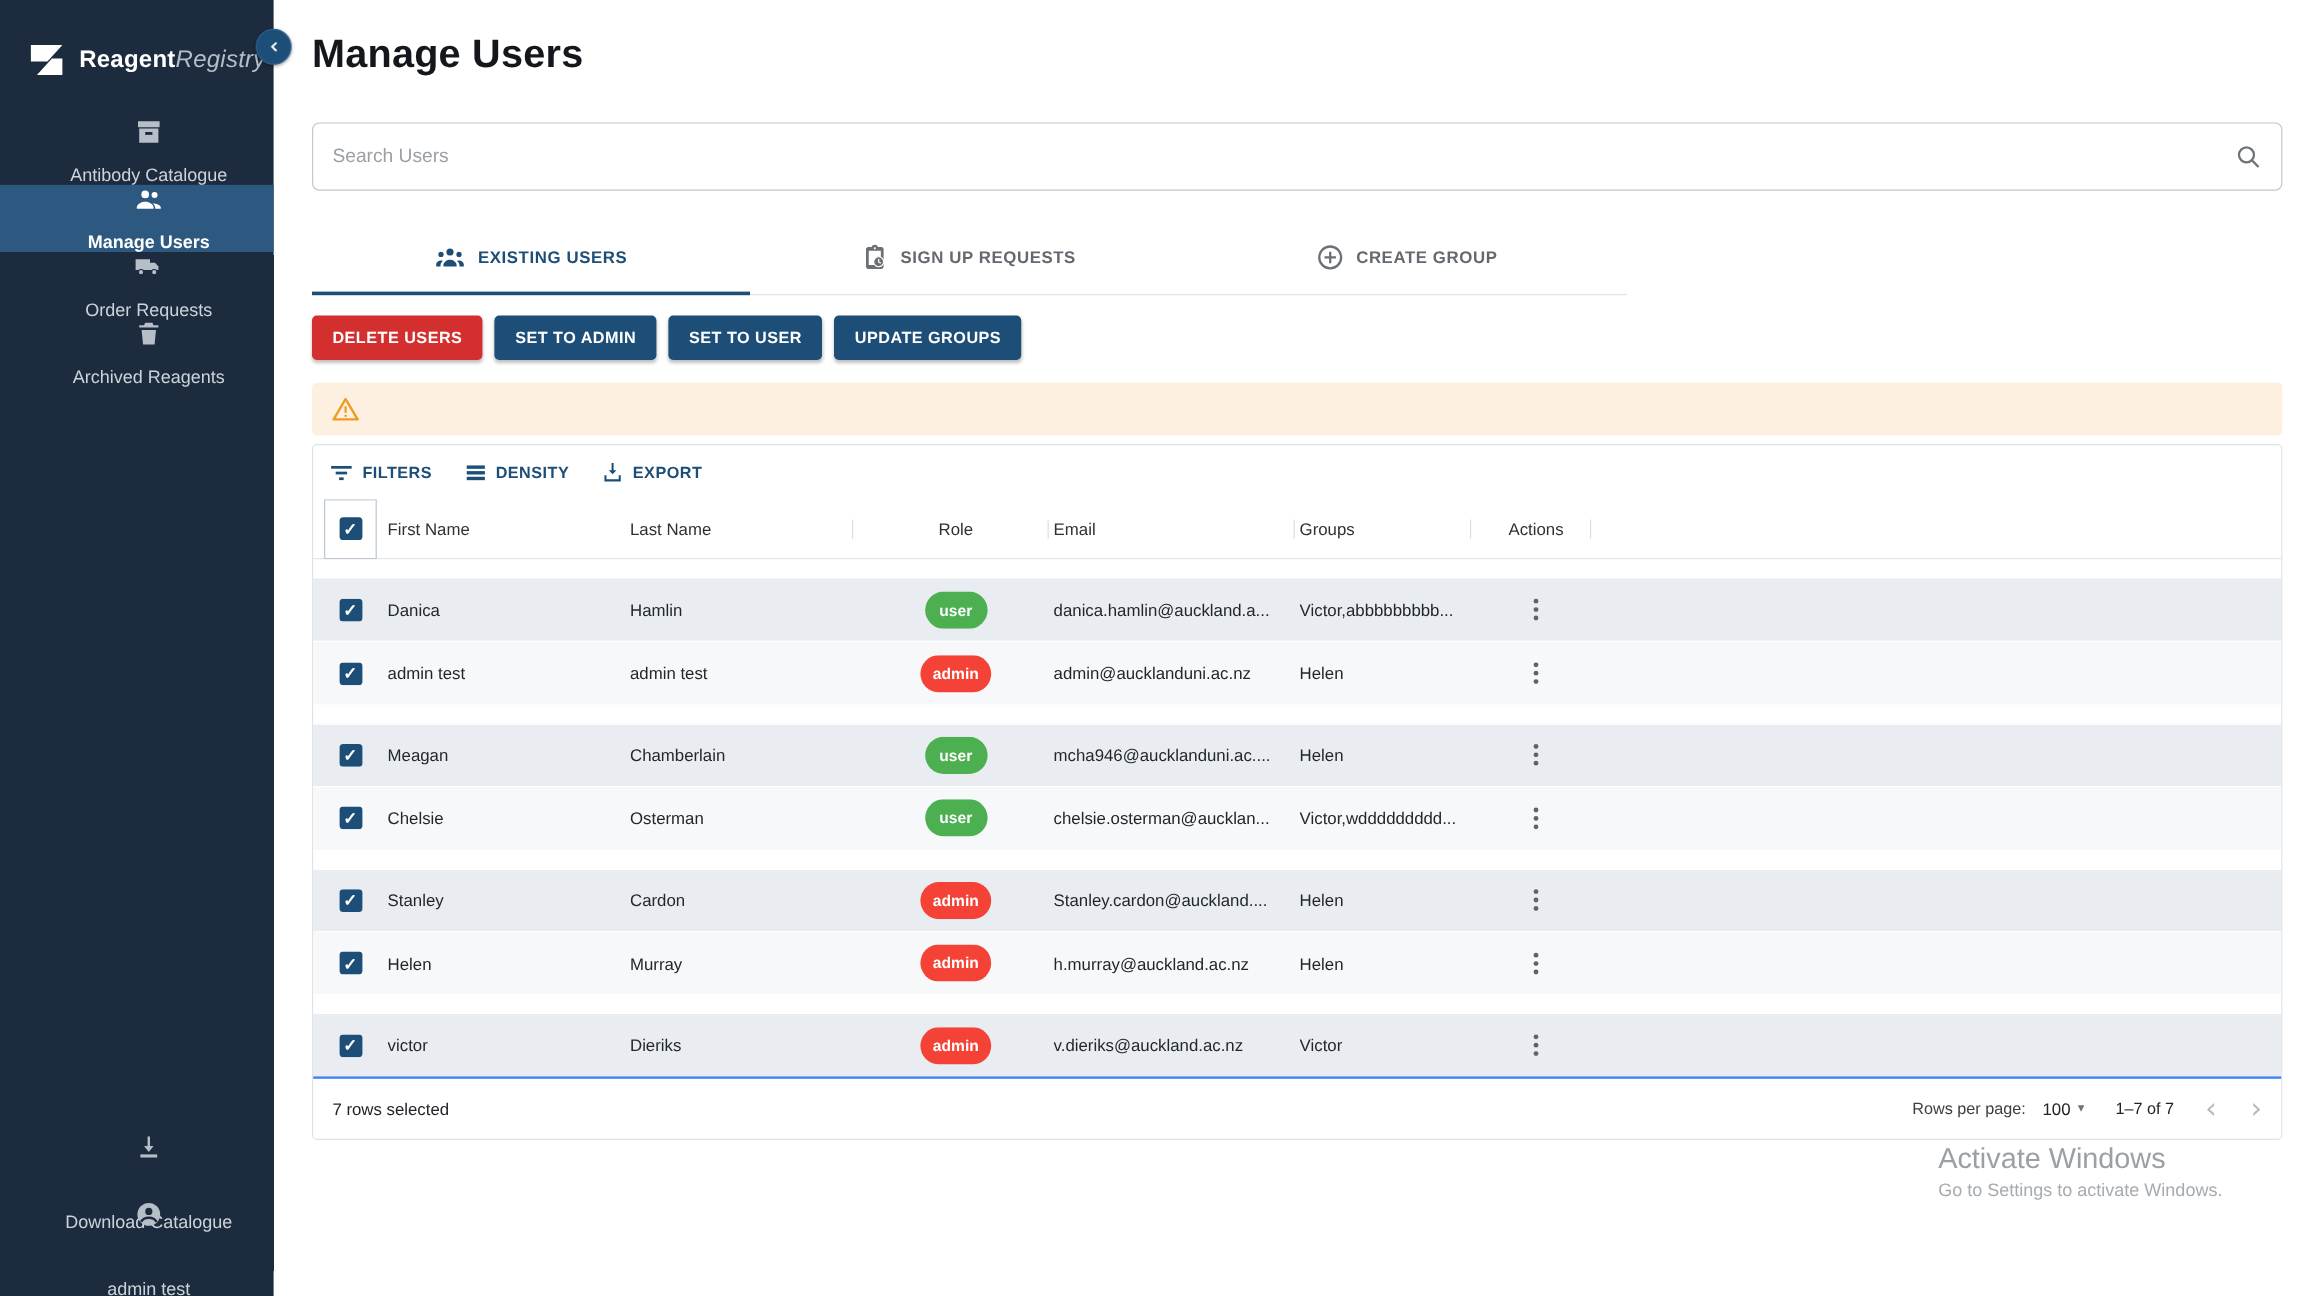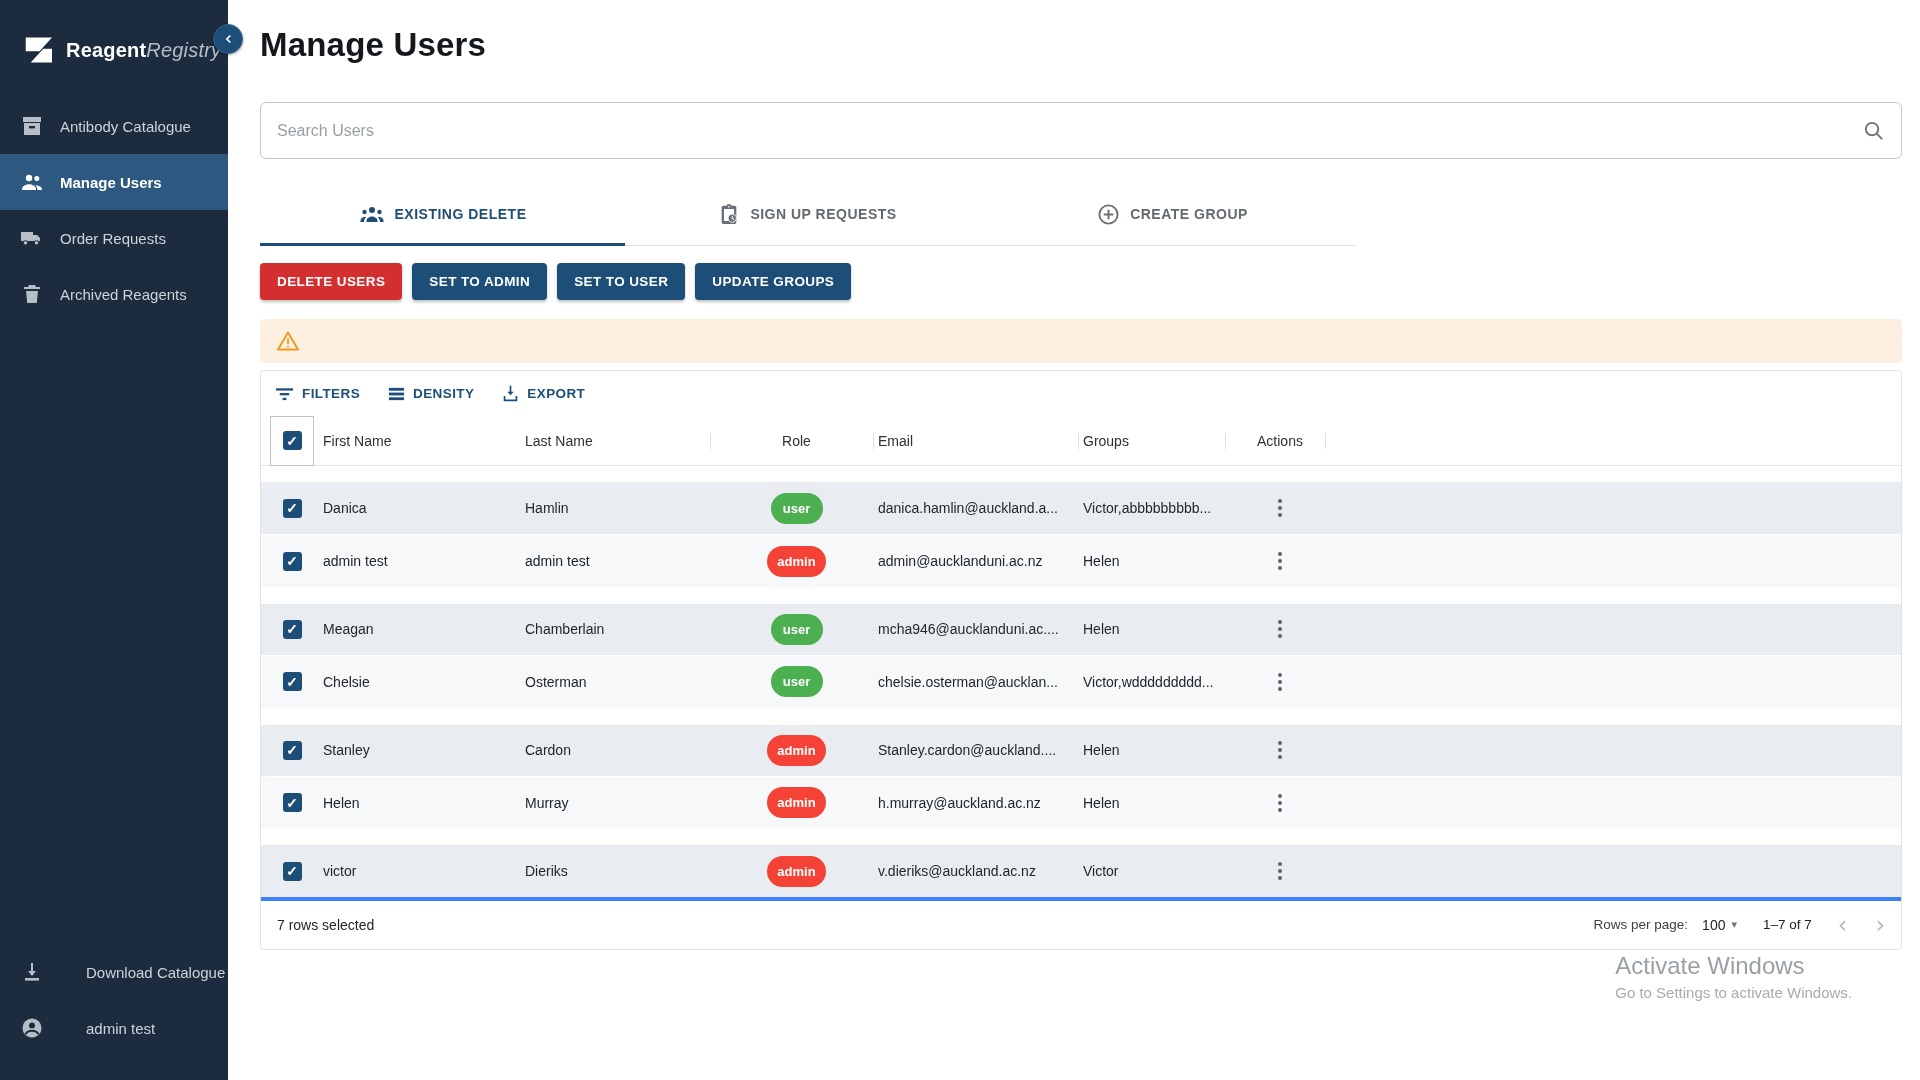--- a/index.html
+++ b/index.html
@@ -19,7 +19,7 @@
                   box-shadow:0 1px 3px rgba(0,0,0,.4); }
   .nav { margin-top:20px; }
   .nav-item { height:56px; display:flex; align-items:center; gap:16px; padding-left:20px;
-              color:#cdd3da; font-size:15px; cursor:pointer; }
+              color:#cdd3da; font-size:15px; cursor:pointer;flex-direction:column; }
   .nav-item svg { flex:0 0 24px; }
   .nav-item.active { background:#2d5880; color:#fff; font-weight:700; }
   .sidebar-bottom { position:absolute; bottom:24px; left:0; right:0; }

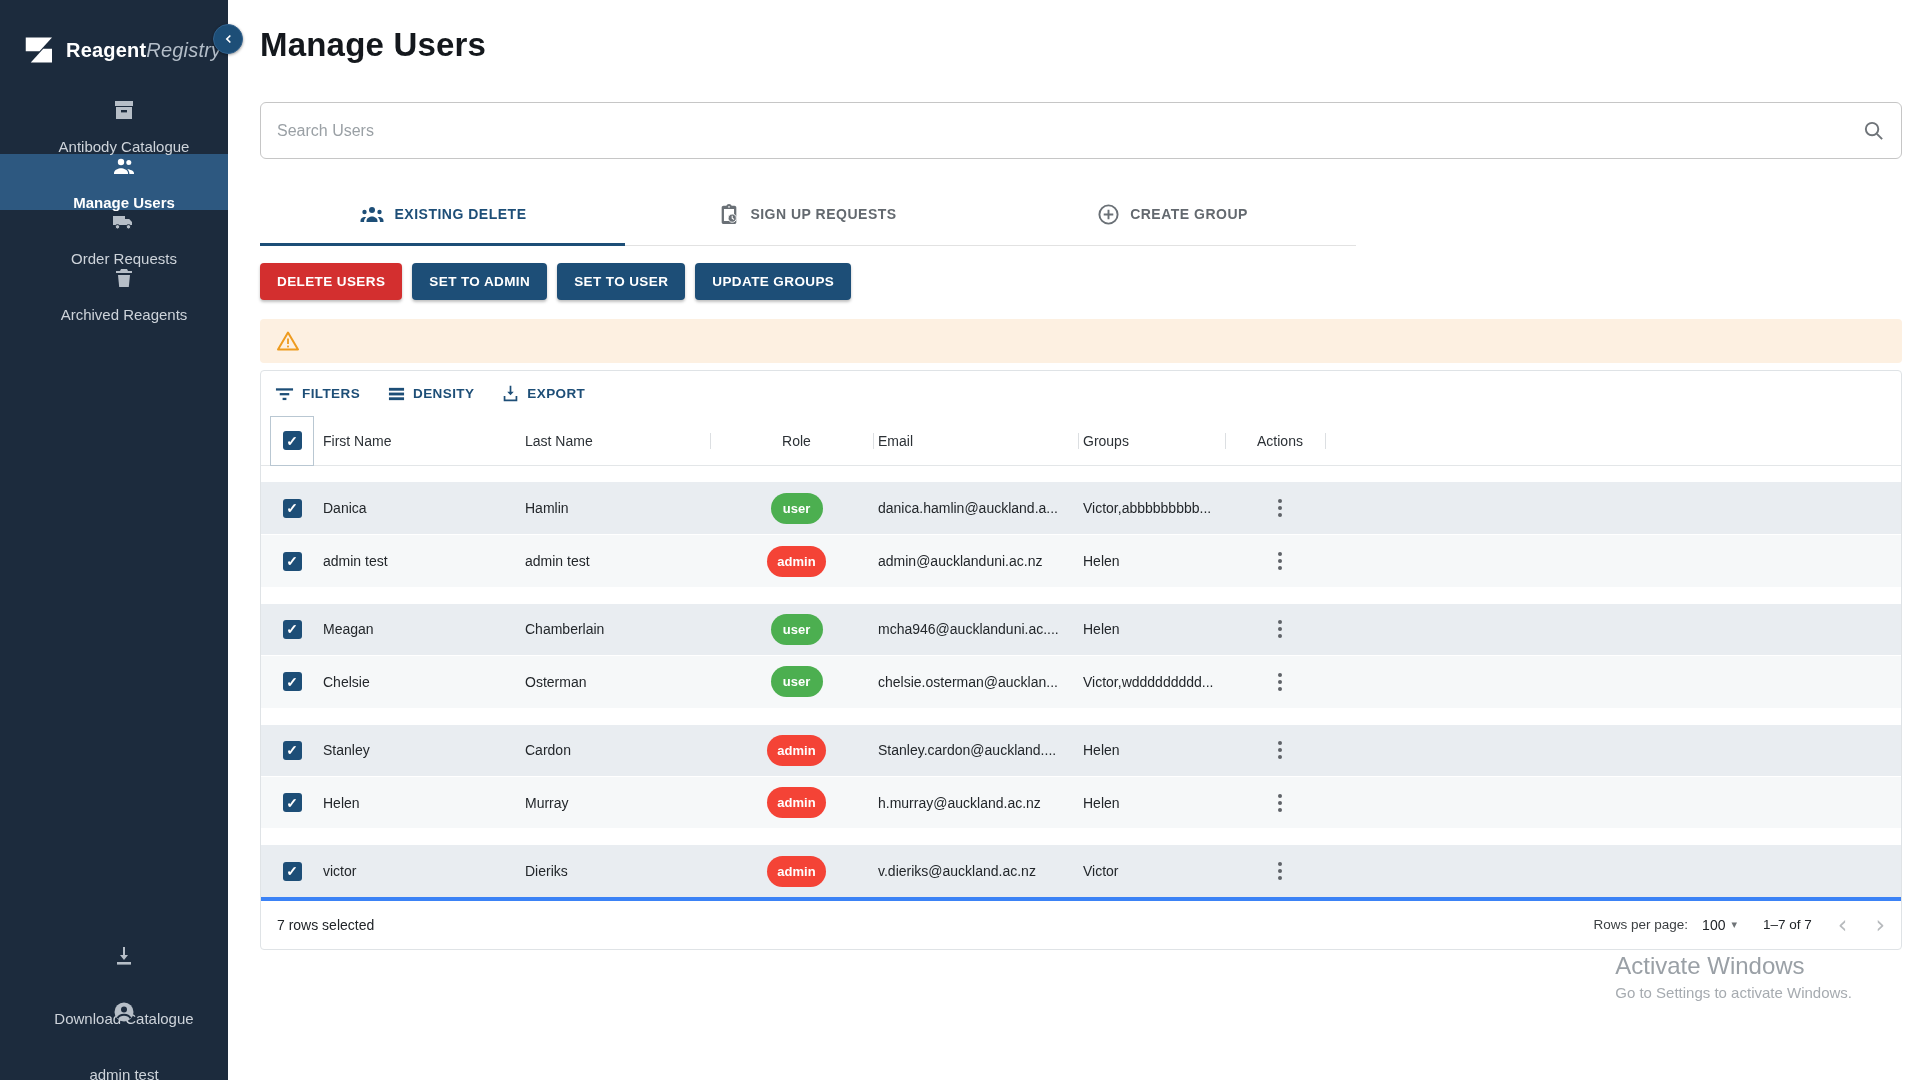--- a/index.html
+++ b/index.html
@@ -213,7 +213,7 @@
         <path class="i-navy" d="M0.5 17.5c0-2.2 2.4-3.4 4-3.4.5 0 1 .1 1.6.3-1.3 1-2 2.3-2 3.6v1H.5z"></path>
         <path class="i-navy" d="M23.5 17.5c0-2.2-2.4-3.4-4-3.4-.5 0-1 .1-1.6.3 1.3 1 2 2.3 2 3.6v1h3.6z"></path>
       </svg>
-      <span>EXISTING DELETE</span>
+      <span>EXISTING USERS</span>
     </div>
     <div class="tab">
       <svg width="22" height="24" viewBox="0 0 24 24">

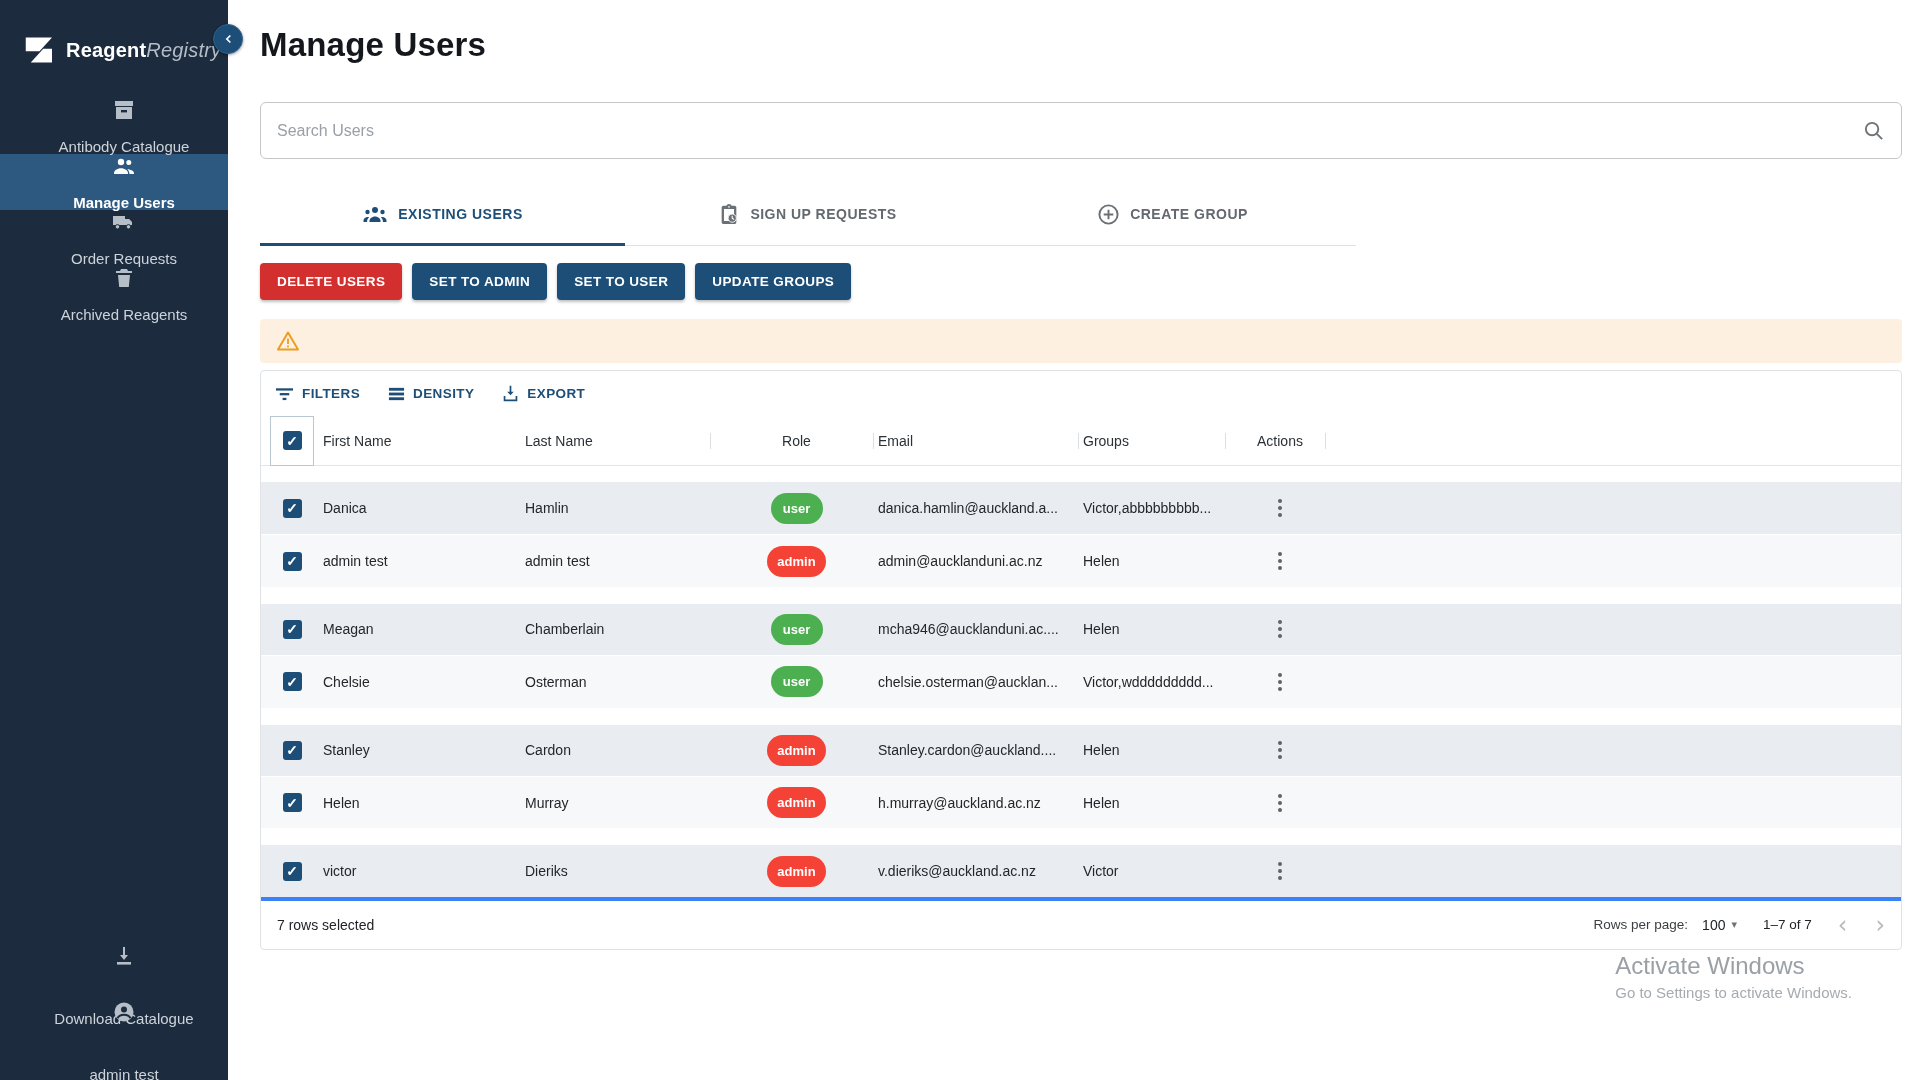--- a/index.html
+++ b/index.html
@@ -98,7 +98,7 @@
   .dots i { width:4px; height:4px; border-radius:50%; background:#5f6368; display:block; }
 
   .tfoot { display:flex; align-items:center; justify-content:space-between; height:52px;
-           border-top:4px solid #3b82f6; padding:0 16px; }
+           border-top:2px solid #3b82f6; padding:0 16px; }
   .foot-left { font-size:14px; color:#202428; }
   .foot-right { display:flex; align-items:center; gap:26px; }
   .rpp { display:flex; align-items:center; gap:14px; font-size:13.5px; color:#3c4043; }

